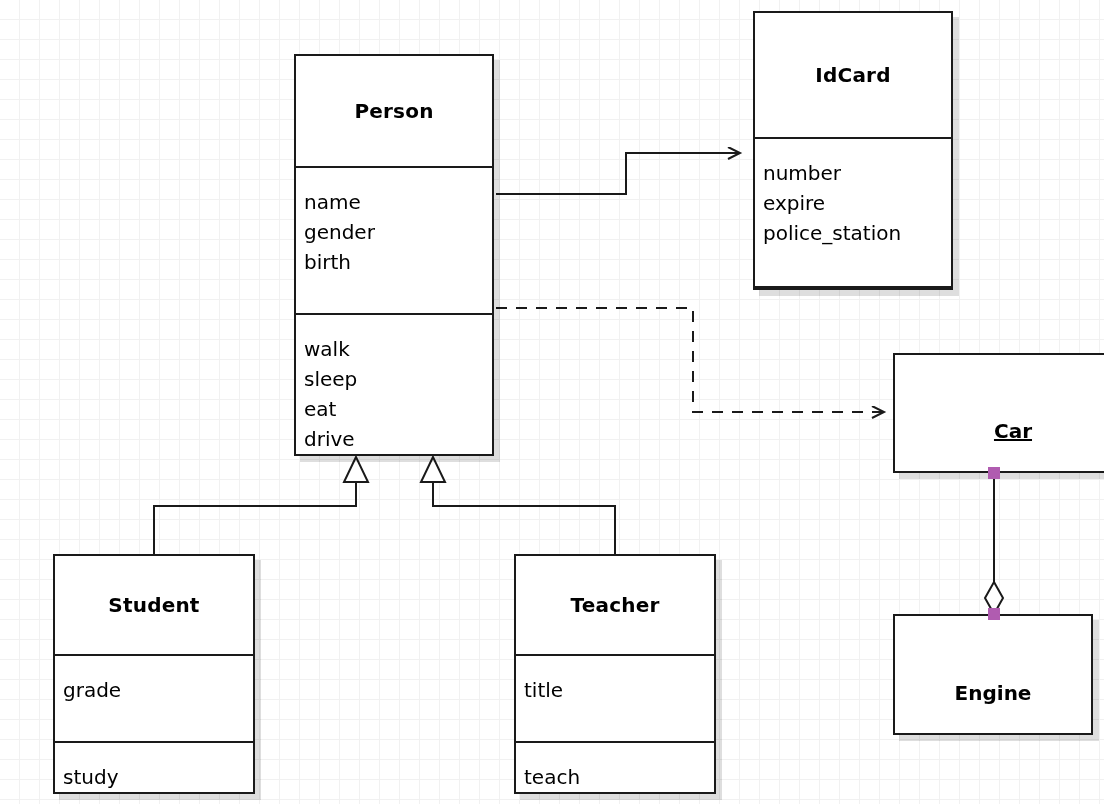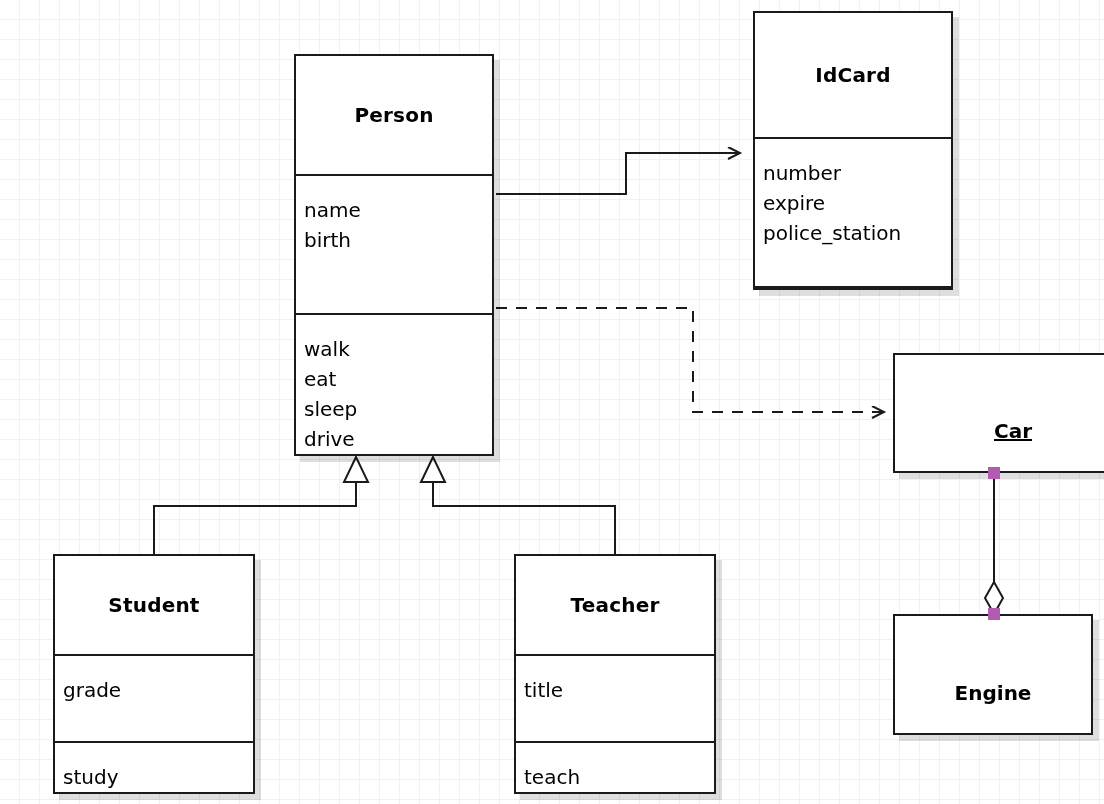--- a/index.html
+++ b/index.html
@@ -122,6 +122,7 @@
     </div>
     <div class="compartment cmp-body" style="height:156px;">
       <div class="member">name</div>
+      <div class="member">gender</div>
       <div class="member">birth</div>
     </div>
     <div class="compartment cmp-body" style="flex:1;">

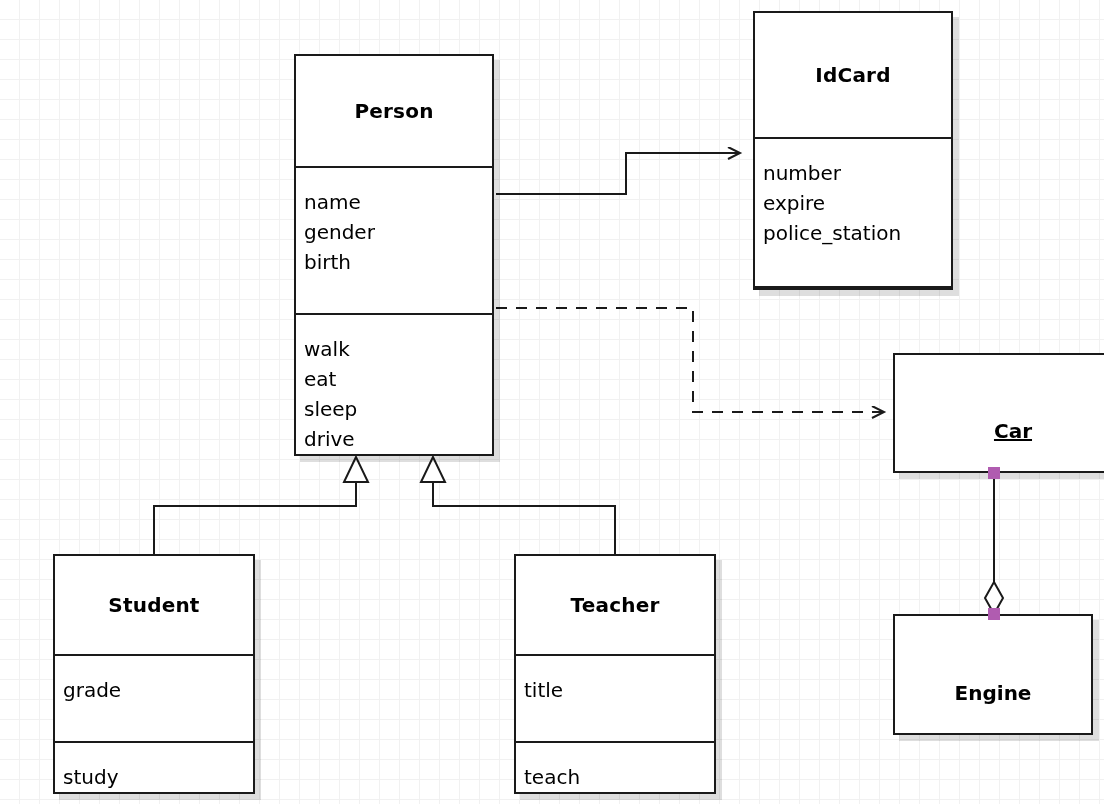--- a/index.html
+++ b/index.html
@@ -127,8 +127,8 @@
     </div>
     <div class="compartment cmp-body" style="flex:1;">
       <div class="member">walk</div>
+      <div class="member">sleep</div>
       <div class="member">eat</div>
-      <div class="member">sleep</div>
       <div class="member">drive</div>
     </div>
   </div>

